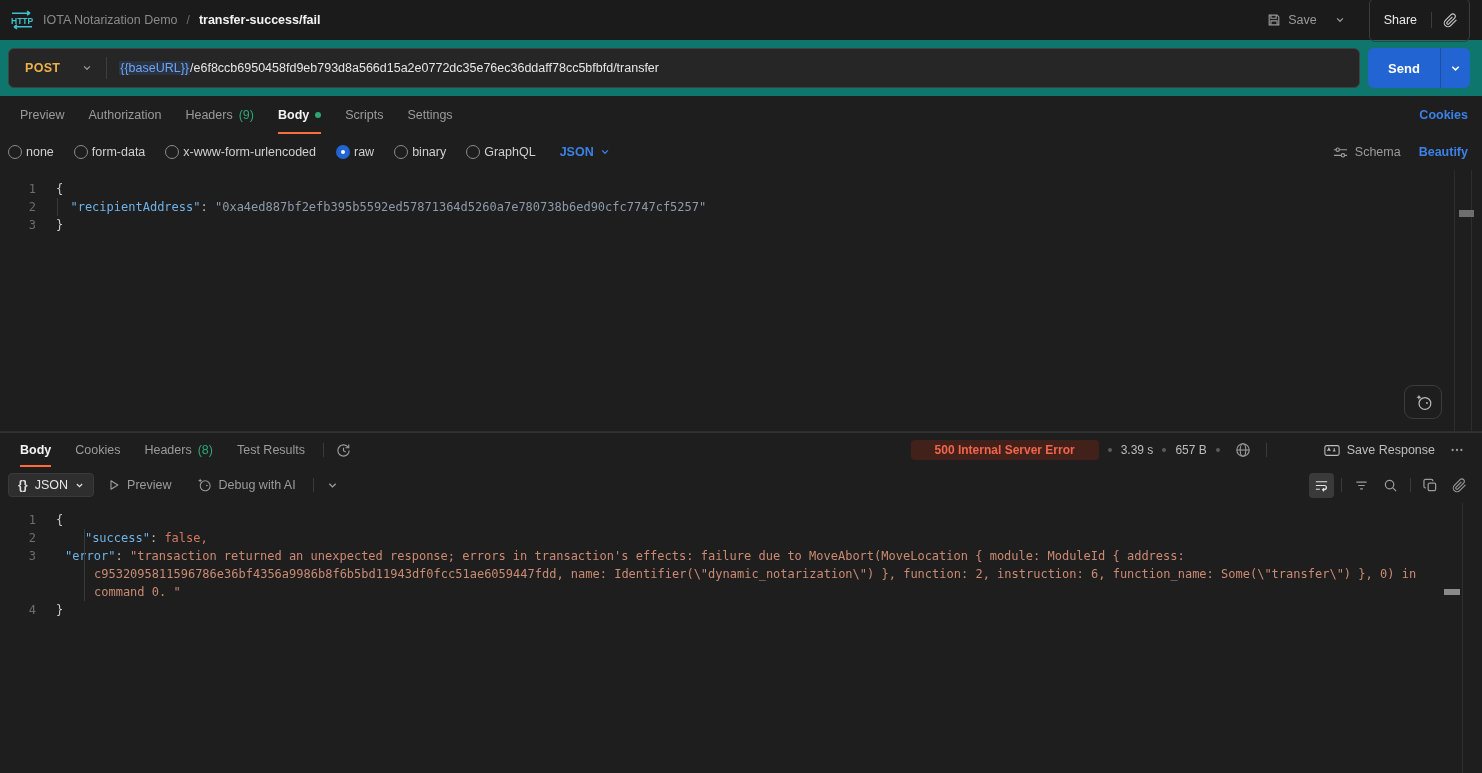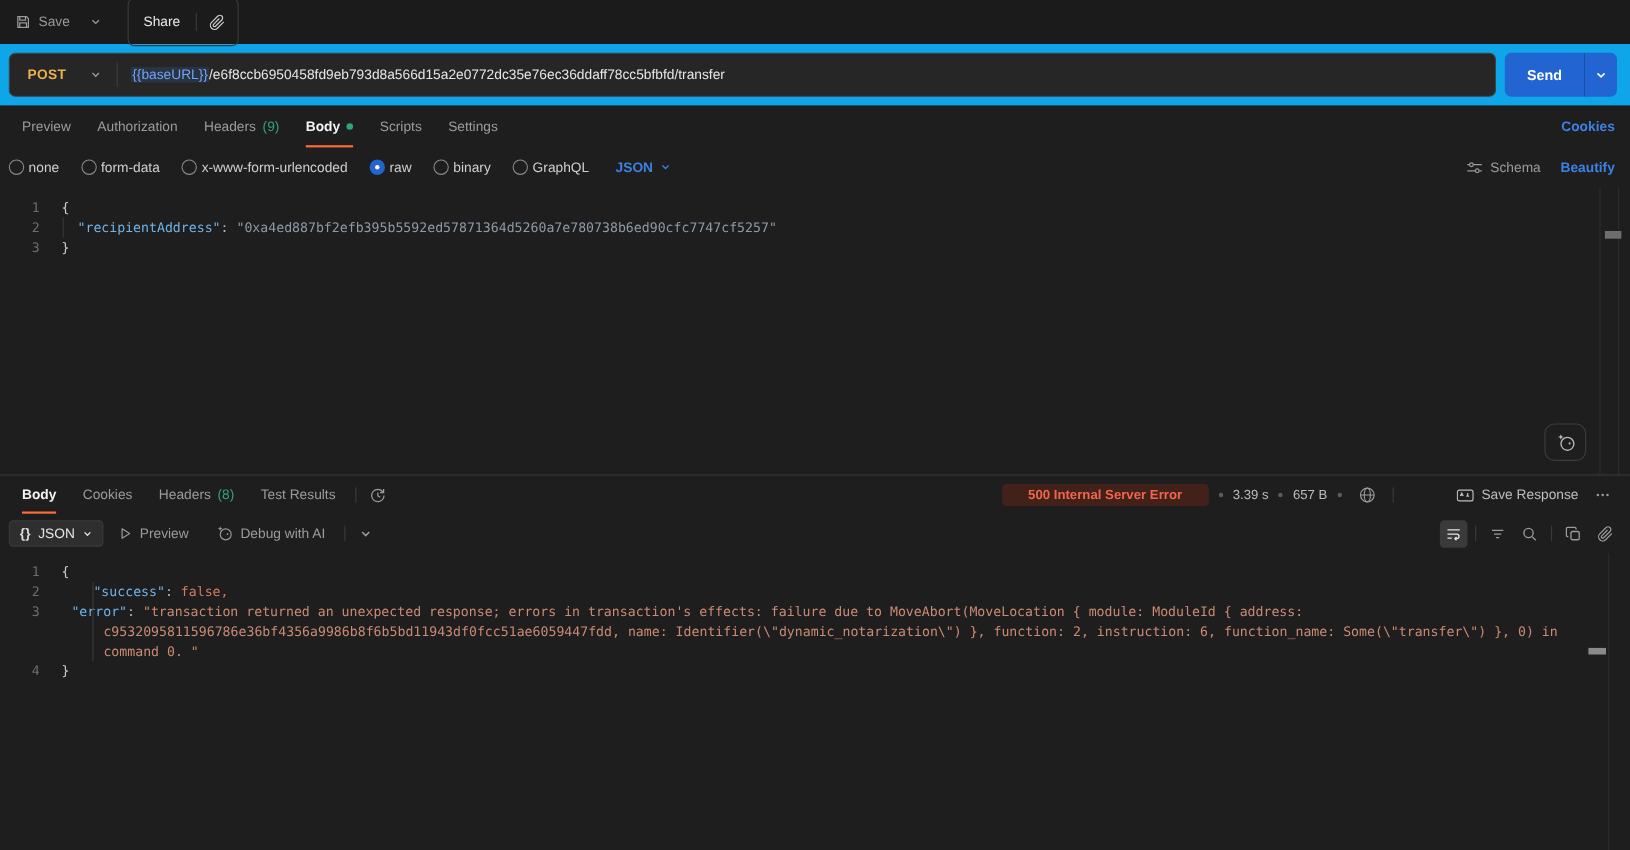--- a/index.html
+++ b/index.html
@@ -114,6 +114,18 @@
 <body>
 
 <header class="topbar">
+  <div class="topbar-left">
+    <span class="http-badge">
+      <svg width="24" height="20" viewBox="0 0 24 20" fill="none" stroke="currentColor" stroke-width="1.4">
+        <path d="M2 3.2h18m0 0l-3-2m3 2l-3 2"></path>
+        <text x="1" y="13.5" font-size="8.5" font-weight="bold" fill="currentColor" stroke="none" font-family="Liberation Sans, sans-serif">HTTP</text>
+        <path d="M22 16.8H4m0 0l3-2m-3 2l3 2"></path>
+      </svg>
+    </span>
+    <span class="crumb-dim">IOTA Notarization Demo</span>
+    <span class="crumb-sep">/</span>
+    <span class="crumb-main">transfer-success/fail</span>
+  </div>
   <div class="topbar-right">
     <button class="save-btn">
       <span>

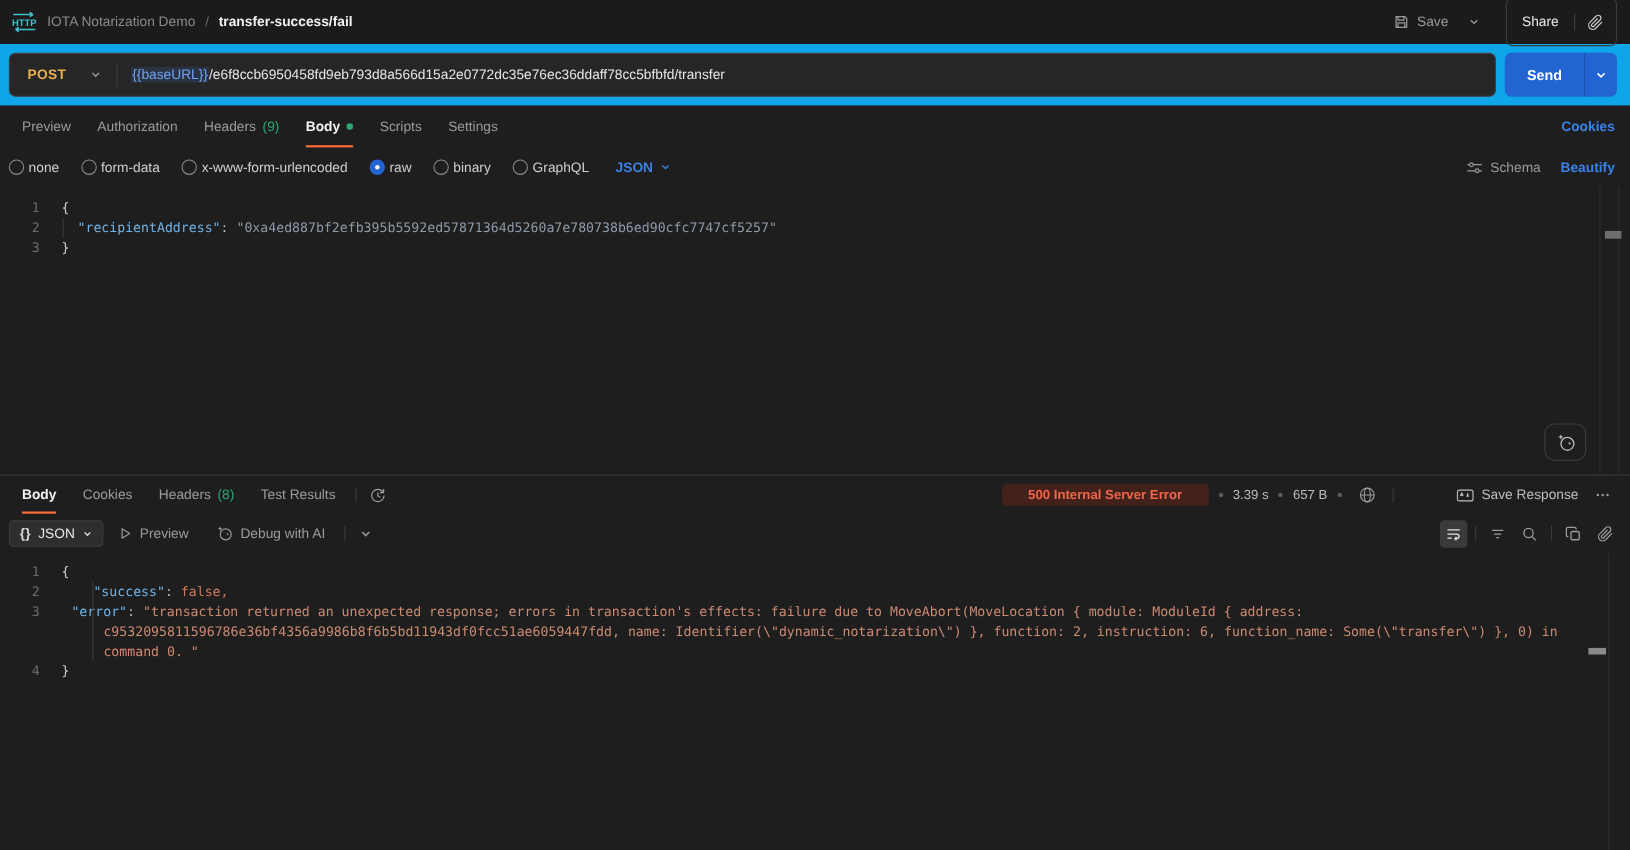--- a/index.html
+++ b/index.html
@@ -28,7 +28,7 @@
   .linkshare-btn { background:none; border:0; color:#c9c9c9; padding:0 11px; height:100%; cursor:pointer; }
 
   
-  .url-row { height:56px; display:flex; align-items:center; gap:8px; padding:0 12px 0 8px; background:#0ea5e9; }
+  .url-row { height:56px; display:flex; align-items:center; gap:8px; padding:0 12px 0 8px; background:#0f766e; }
   .url-field { flex:1; height:40px; display:flex; align-items:center; background:#262626; border:1px solid #414141; border-radius:6px; overflow:hidden; }
   .method-btn { display:flex; align-items:center; gap:22px; background:none; border:0; color:#edb14a; font-weight:700; font-size:12.5px; padding:0 14px 0 16px; height:100%; cursor:pointer; letter-spacing:.3px; }
   .method-btn .chev { color:#9a9a9a; }

